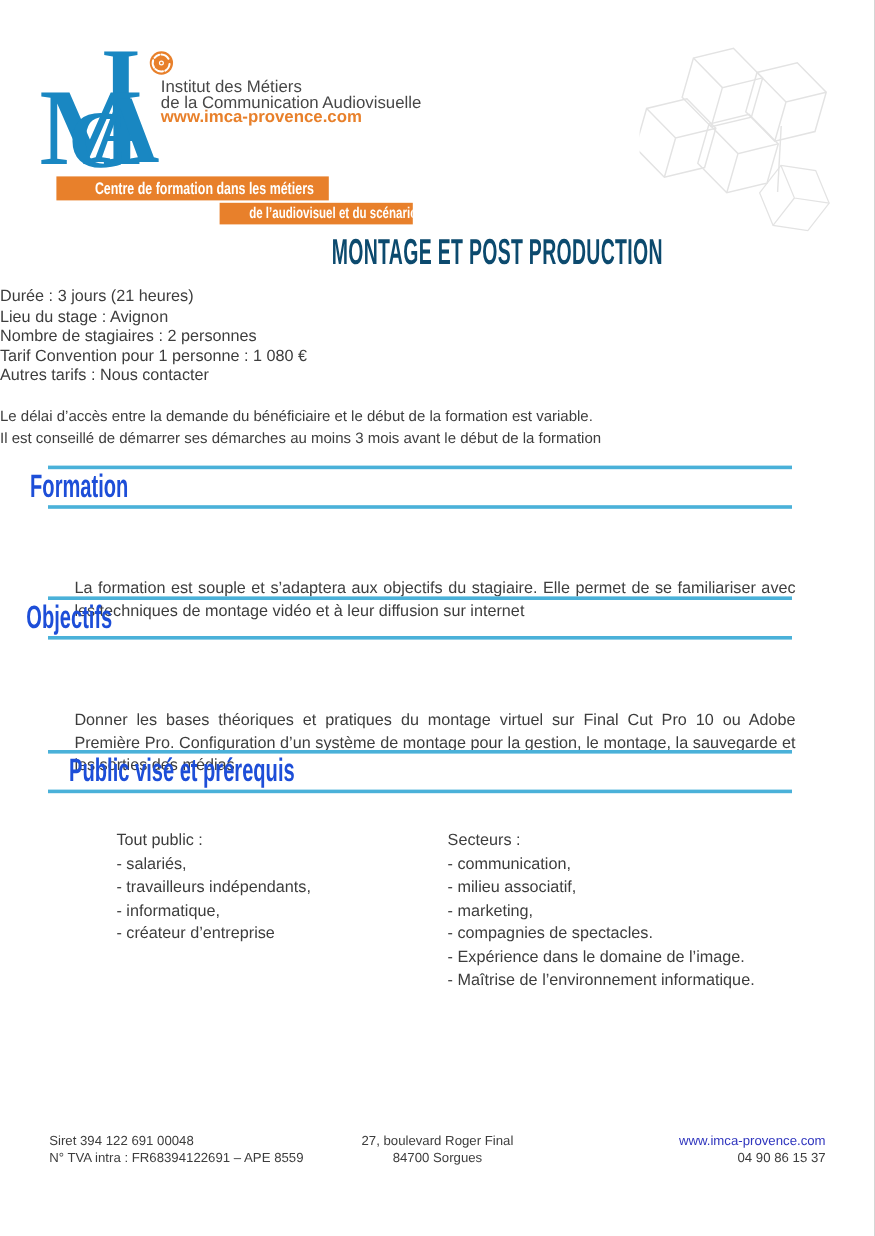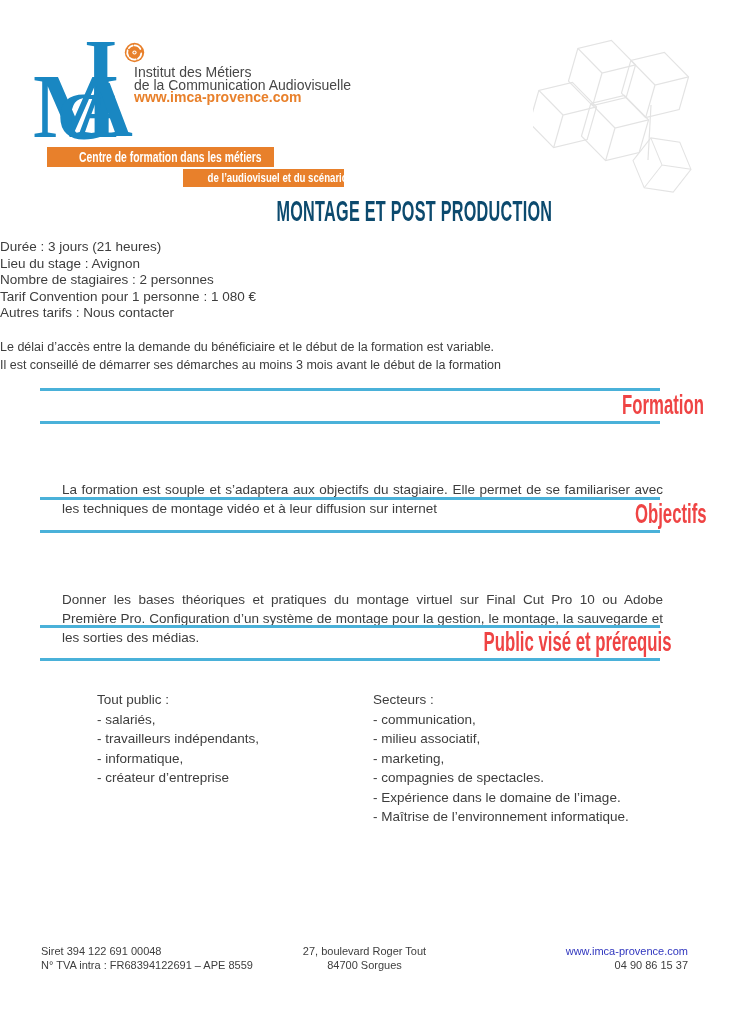--- a/index.html
+++ b/index.html
@@ -32,8 +32,8 @@
                     transform:scaleX(0.54); transform-origin:center; white-space:nowrap;
                     letter-spacing:0.5px;}
   .rule { position:absolute; left:40px; width:620px; height:3px; background:#4AB1D9; }
-  .sec-head { position:absolute; left:0; width:729px; height:28px; text-align:right;
-              color:#ef4444; font-weight:700; }
+  .sec-head { position:absolute; left:0; width:729px; height:28px; text-align:left;
+              color:#1d4ed8; font-weight:700; }
   .sec-head span { display:inline-block; font-size:27px; line-height:28px;
                    transform:scaleX(0.62); transform-origin:center; white-space:nowrap; }
   

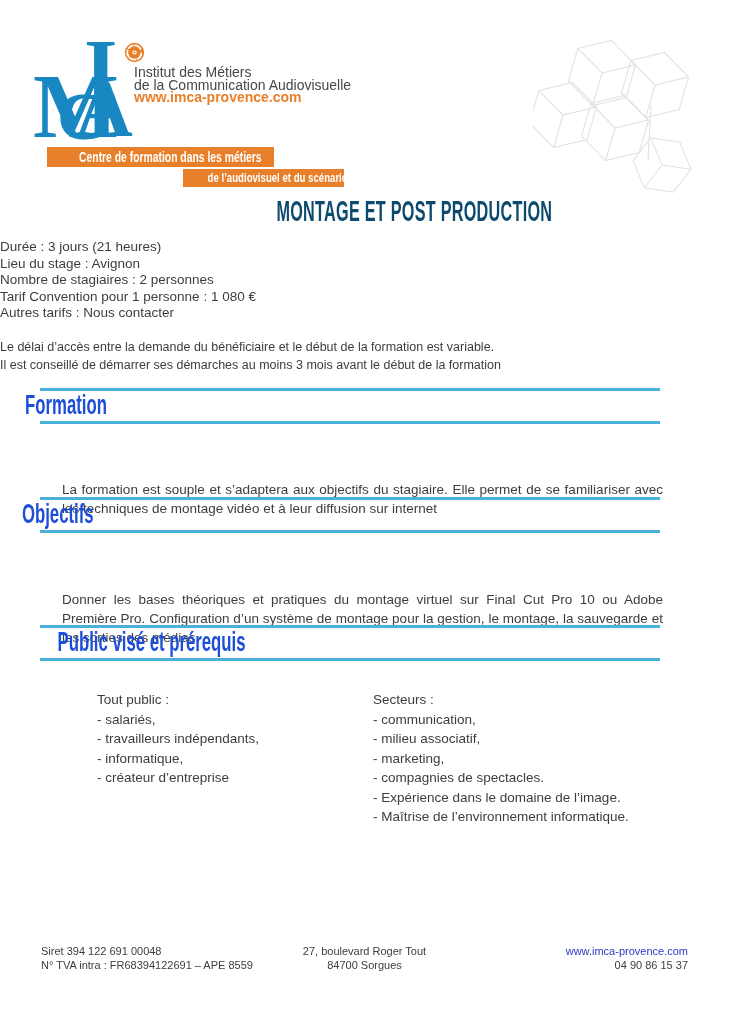--- a/index.html
+++ b/index.html
@@ -168,7 +168,7 @@
     <div>N° TVA intra : FR68394122691 – APE 8559</div>
   </div>
   <div class="footer-center">
-    <div>27, boulevard Roger Tout</div>
+    <div>27, boulevard Roger Final</div>
     <div>84700 Sorgues</div>
   </div>
   <div class="footer-right">

